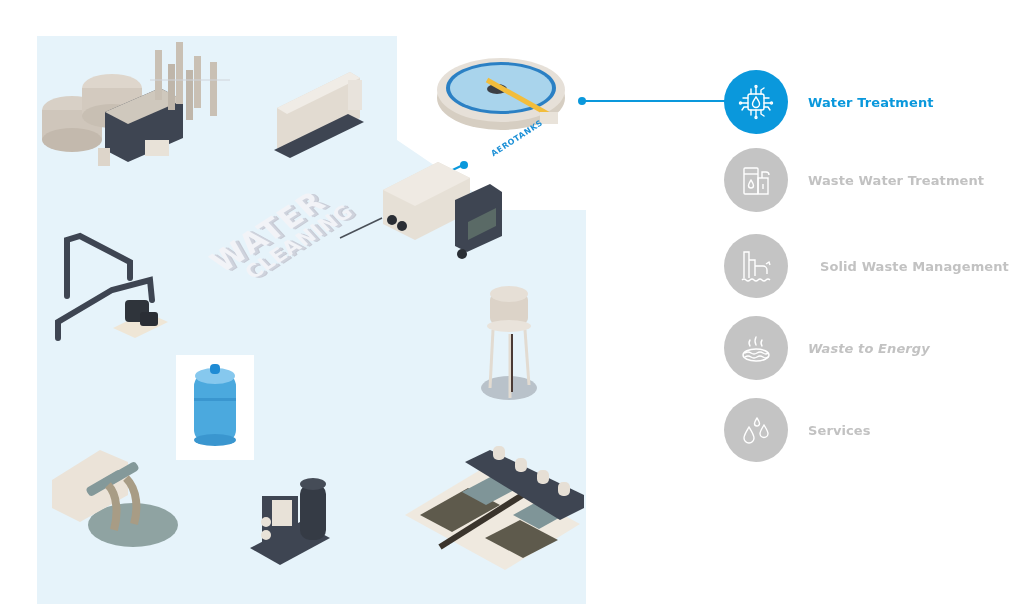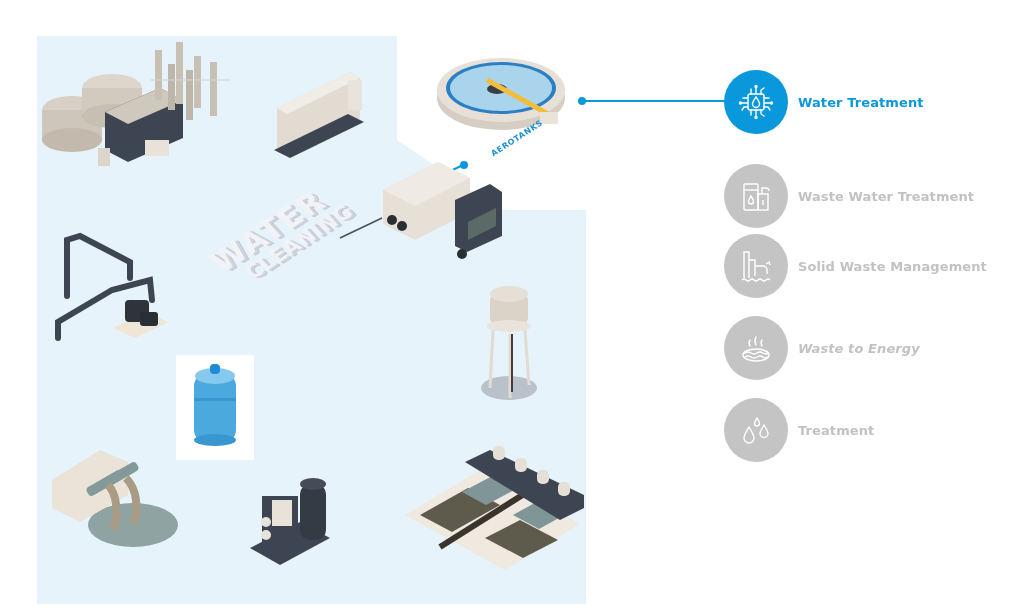--- a/index.html
+++ b/index.html
@@ -13,7 +13,7 @@
   .menu-item { position: absolute; left: 0; height: 64px; width: 300px; display: flex; align-items: center; cursor: pointer; }
   .menu-item .circle { width: 64px; height: 64px; border-radius: 50%; background: #c4c4c4; display: flex; align-items: center; justify-content: center; flex: 0 0 64px; }
   .menu-item.active .circle { background: #0a98dc; }
-  .menu-item .label { margin-left: 10px; font-family: "DejaVu Sans", sans-serif; font-weight: bold; font-size: 13px; color: #c2c2c2; letter-spacing: 0.1px; white-space: nowrap; }
+  .menu-item .label { margin-left: 20px; font-family: "DejaVu Sans", sans-serif; font-weight: bold; font-size: 13px; color: #c2c2c2; letter-spacing: 0.1px; white-space: nowrap; }
   .menu-item.active .label { color: #0a98dc; }
   .menu-item svg { width: 40px; height: 40px; }
 

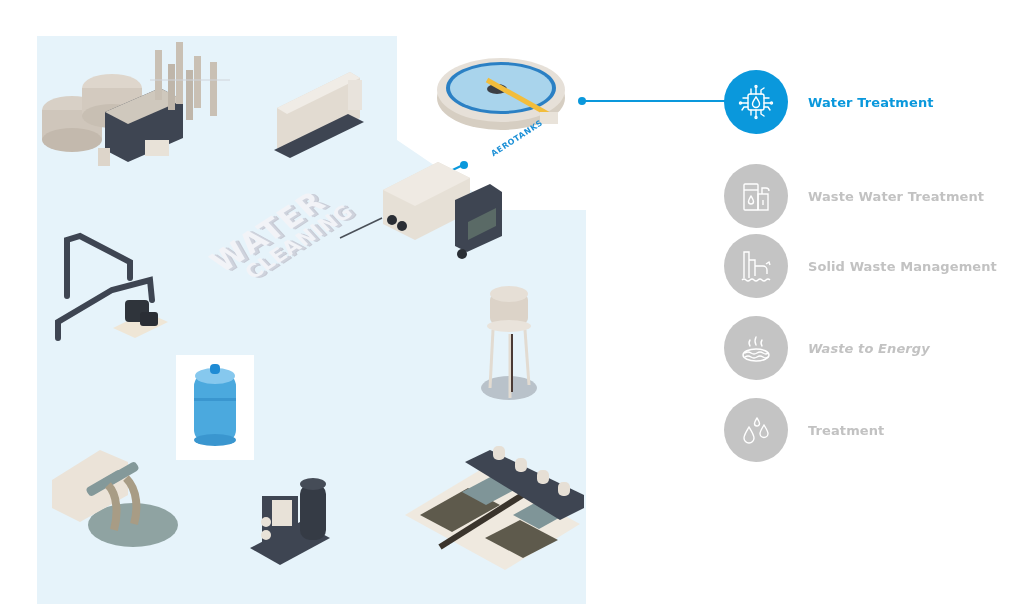--- a/index.html
+++ b/index.html
@@ -176,7 +176,7 @@
     <span class="label">Water Treatment</span>
   </div>
 
-  <div class="menu-item" style="top:94px;">
+  <div class="menu-item" style="top:78px;">
     <div class="circle">
       <svg viewBox="0 0 40 40" fill="none" stroke="#ffffff" stroke-width="1.4">
         <rect x="8" y="8" width="14" height="26" rx="1"></rect>

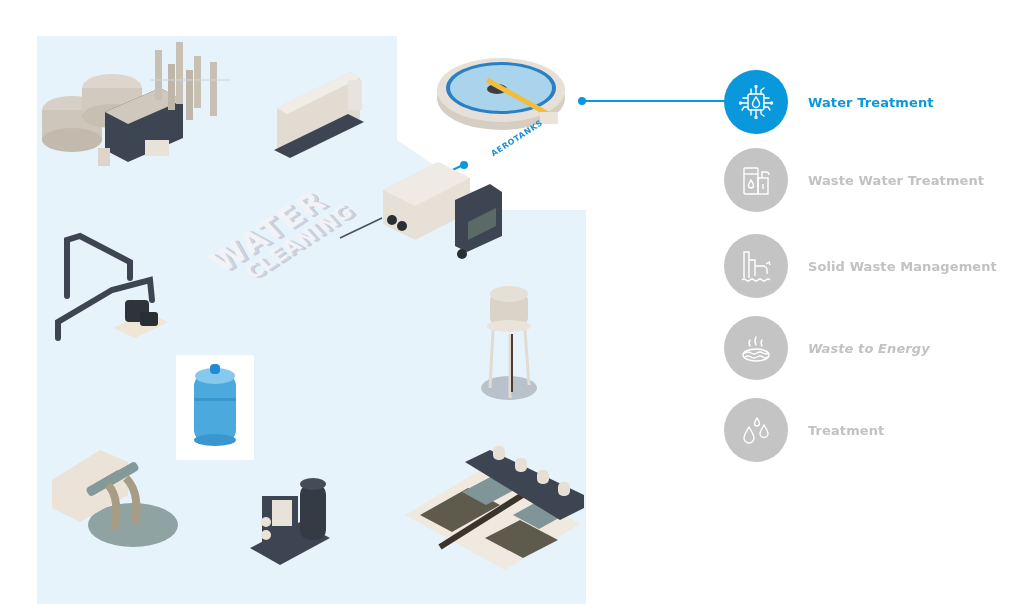--- a/index.html
+++ b/index.html
@@ -190,7 +190,7 @@
     <span class="label">Waste Water Treatment</span>
   </div>
 
-  <div class="menu-item" style="top:164px;">
+  <div class="menu-item" style="top:164px;gap:12px;">
     <div class="circle">
       <svg viewBox="0 0 40 40" fill="none" stroke="#ffffff" stroke-width="1.4">
         <path d="M8,32 V6 h5 V32"></path>

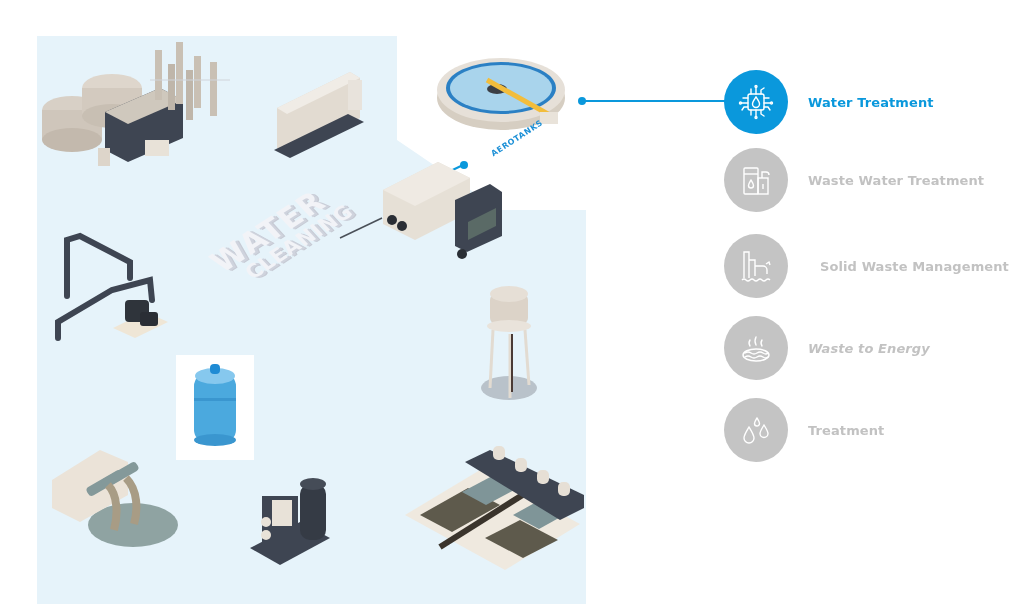--- a/index.html
+++ b/index.html
@@ -223,7 +223,7 @@
         <path d="M28,15 C25.5,19 24,21.5 24,23.5 a4,4 0 0 0 8,0 C32,21.5 30.5,19 28,15 Z"></path>
       </svg>
     </div>
-    <span class="label">Treatment</span>
+    <span class="label">Services</span>
   </div>
 
 </div>

